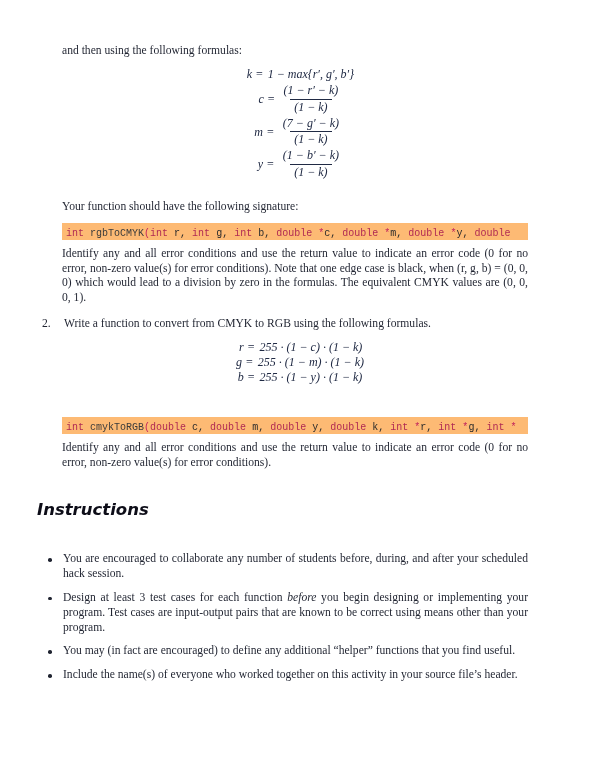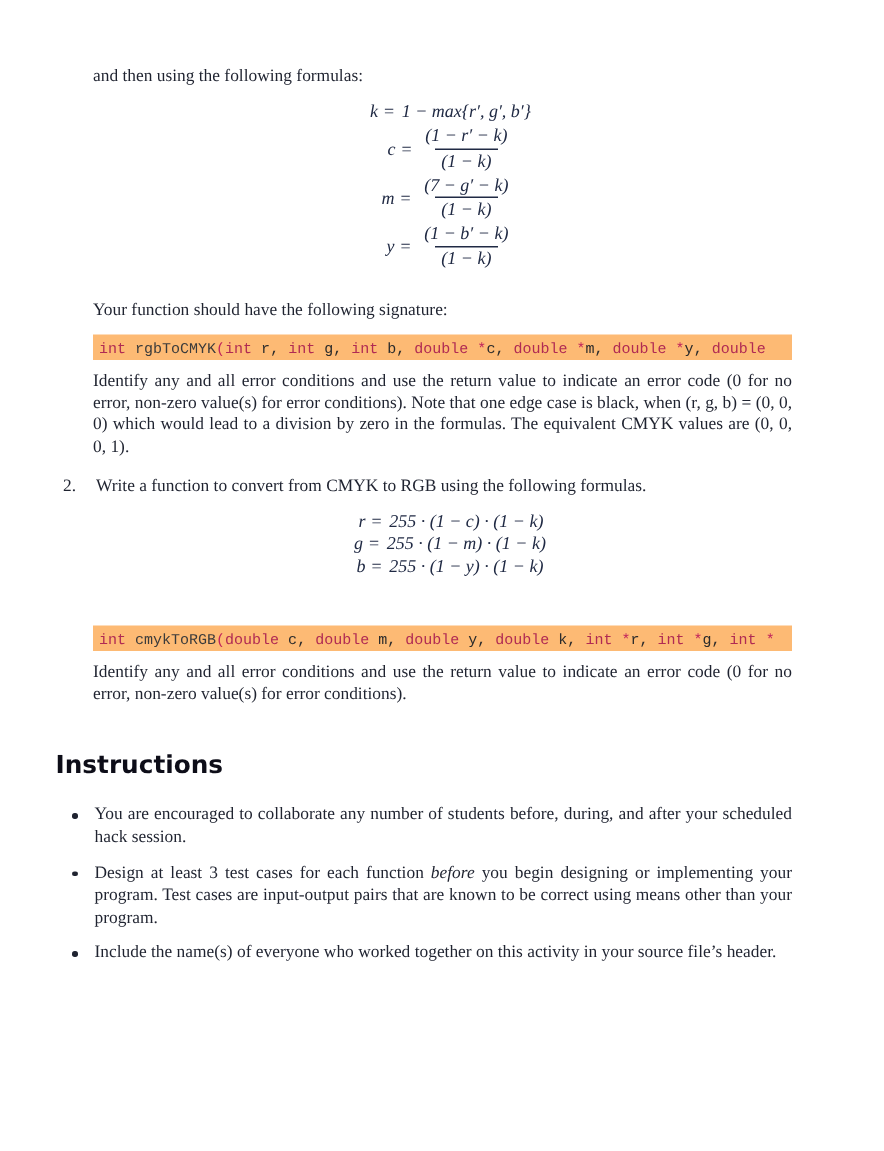--- a/index.html
+++ b/index.html
@@ -148,8 +148,9 @@
     font-size: 16.5px;
     line-height: 20px;
     color: #0d0d18;
-    margin: 0 0 0 -25px;
+    margin: 0 0 16px -25px;
     letter-spacing: 0px;
+    font-style: italic;
   }
   em.it { font-style: italic; }
 </style>

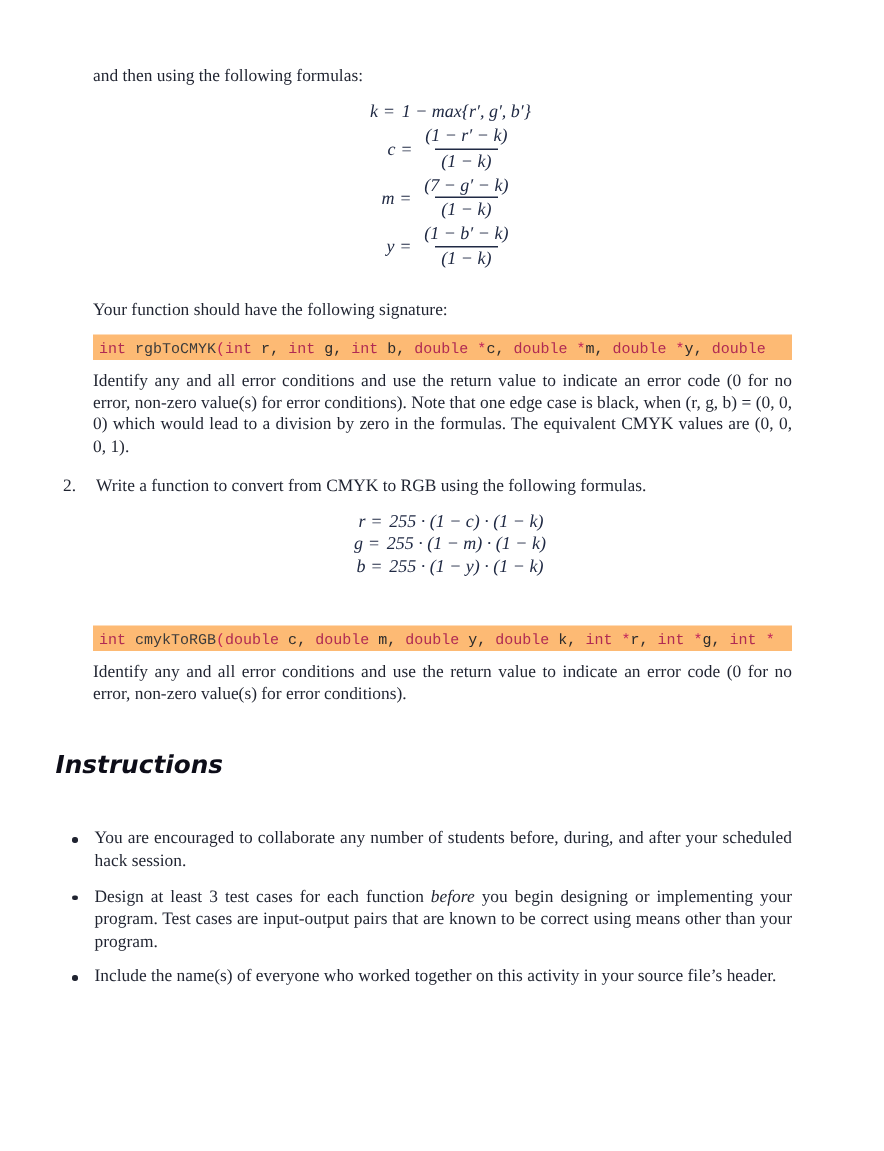--- a/index.html
+++ b/index.html
@@ -269,6 +269,10 @@
       </li>
       <li>
         <span class="dot"></span>
+        <p class="body-text"><span>You may (in fact are encouraged) to define any additional “helper” functions that you find useful.</span></p>
+      </li>
+      <li>
+        <span class="dot"></span>
         <p class="body-text"><span>Include the name(s) of everyone who worked together on this activity in your source file’s header.</span></p>
       </li>
     </ul>

